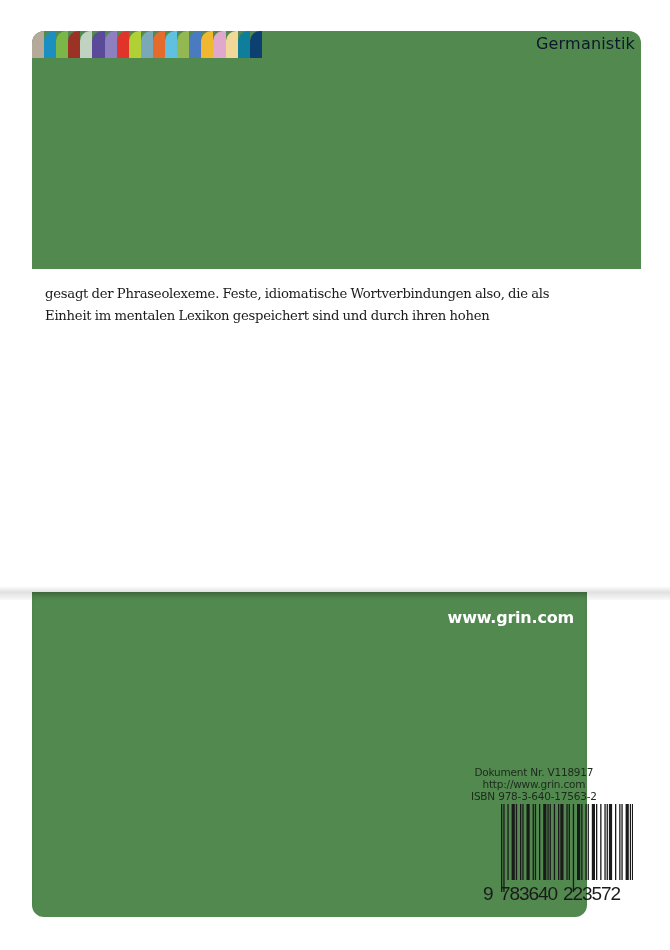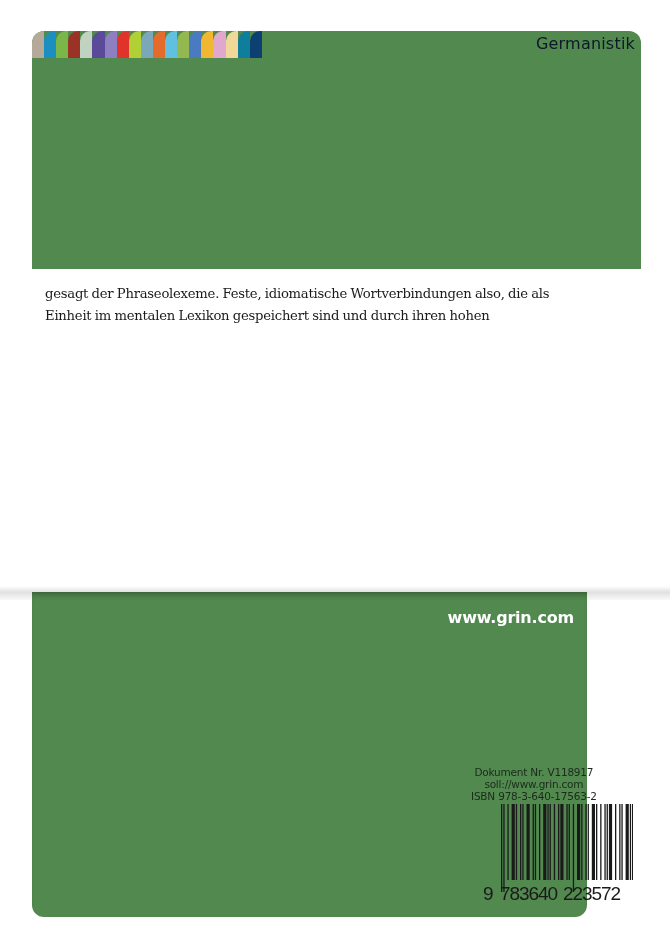--- a/index.html
+++ b/index.html
@@ -164,7 +164,7 @@
 
   <div class="doc-info">
     <div>Dokument Nr. V118917</div>
-    <div>soll://www.grin.com</div>
+    <div>http://www.grin.com</div>
     <div>ISBN 978-3-640-17563-2</div>
   </div>
 

